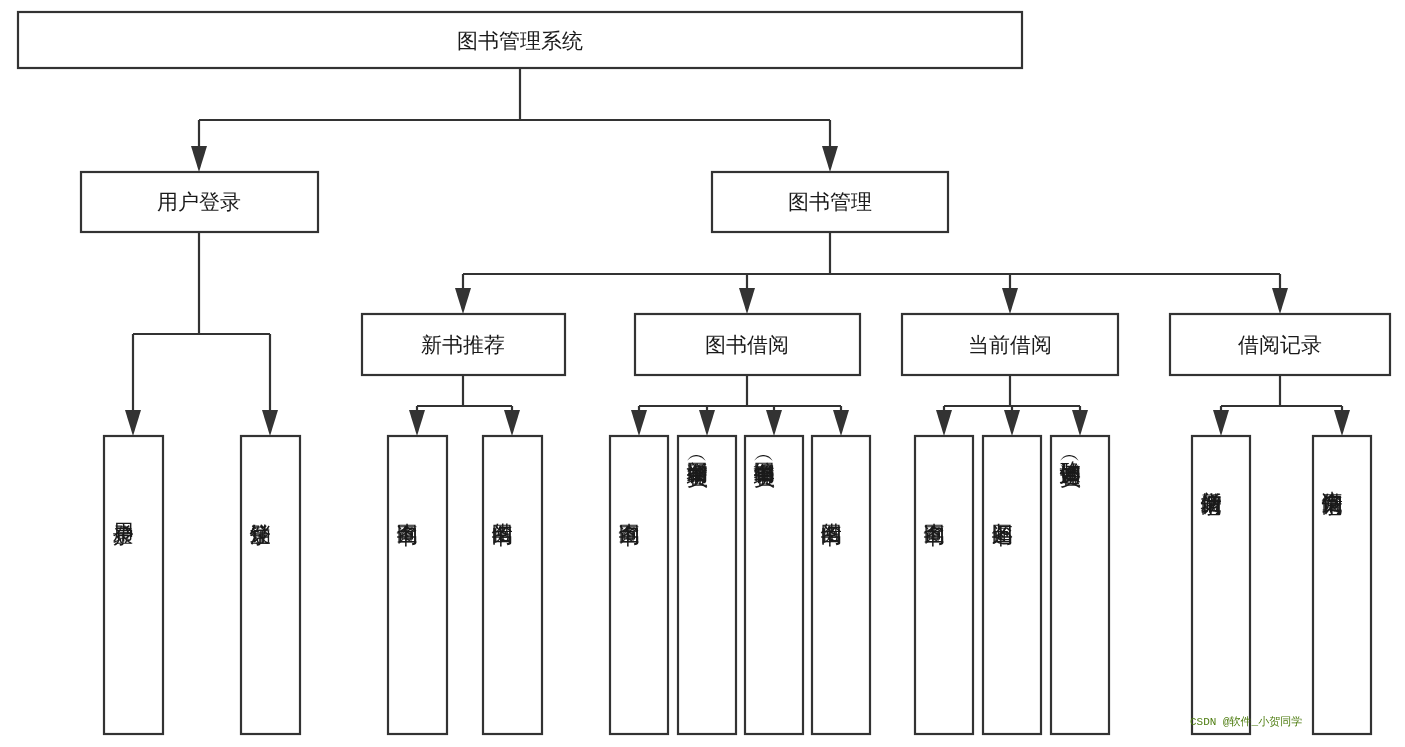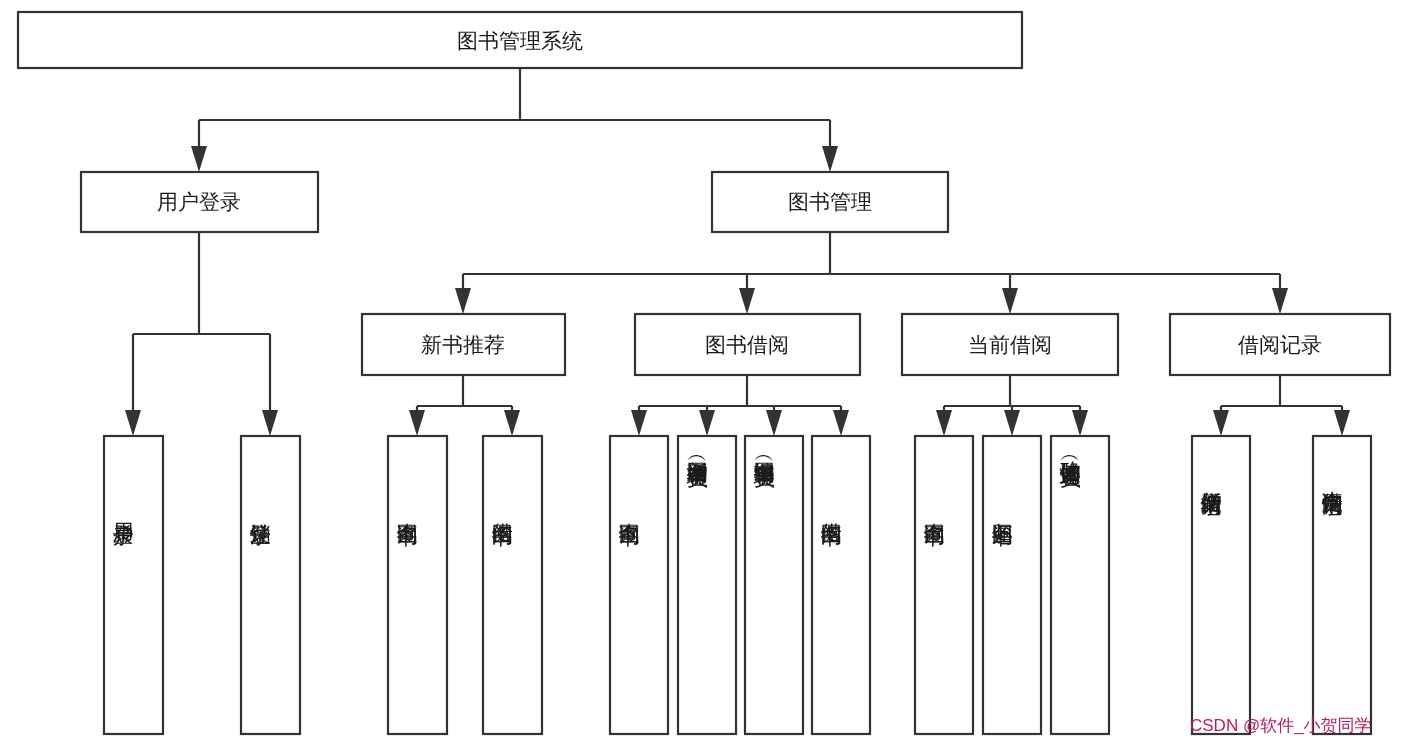--- a/index.html
+++ b/index.html
@@ -63,9 +63,9 @@
   }
   .watermark {
     position: absolute;
-    font-family: Liberation Sans, sans-serif;
-    font-size: 17px;
-    color: #be185d;
+    font-family: Liberation Mono, monospace;
+    font-size: 11px;
+    color: #4d7c0f;
     white-space: nowrap;
     left: 1190px;
     top: 714px;

